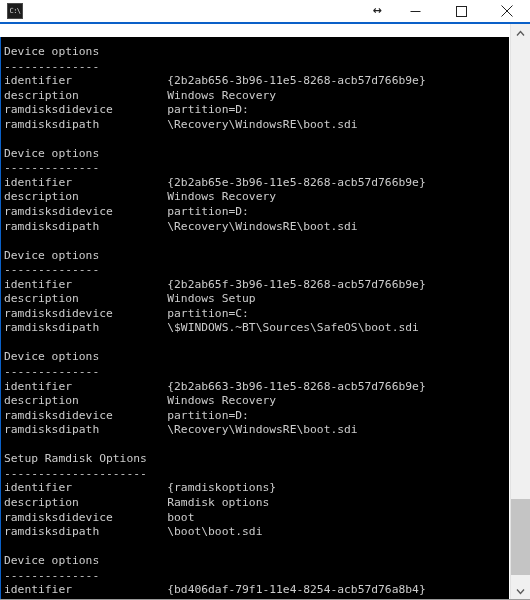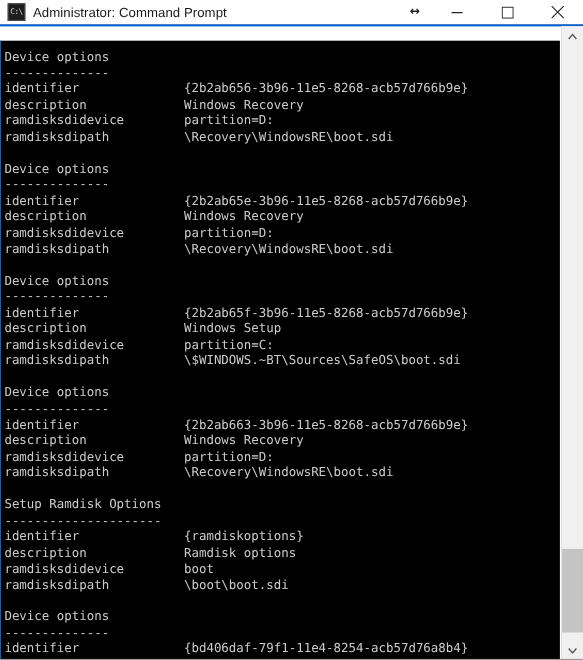--- a/index.html
+++ b/index.html
@@ -173,7 +173,6 @@
     <div id="app-icon">
       <span class="glyph">C:\</span>
     </div>
-    <span id="title-text">Administrator: Command Prompt</span>
   </div>
 
   <div id="resize-cue">↔</div>

